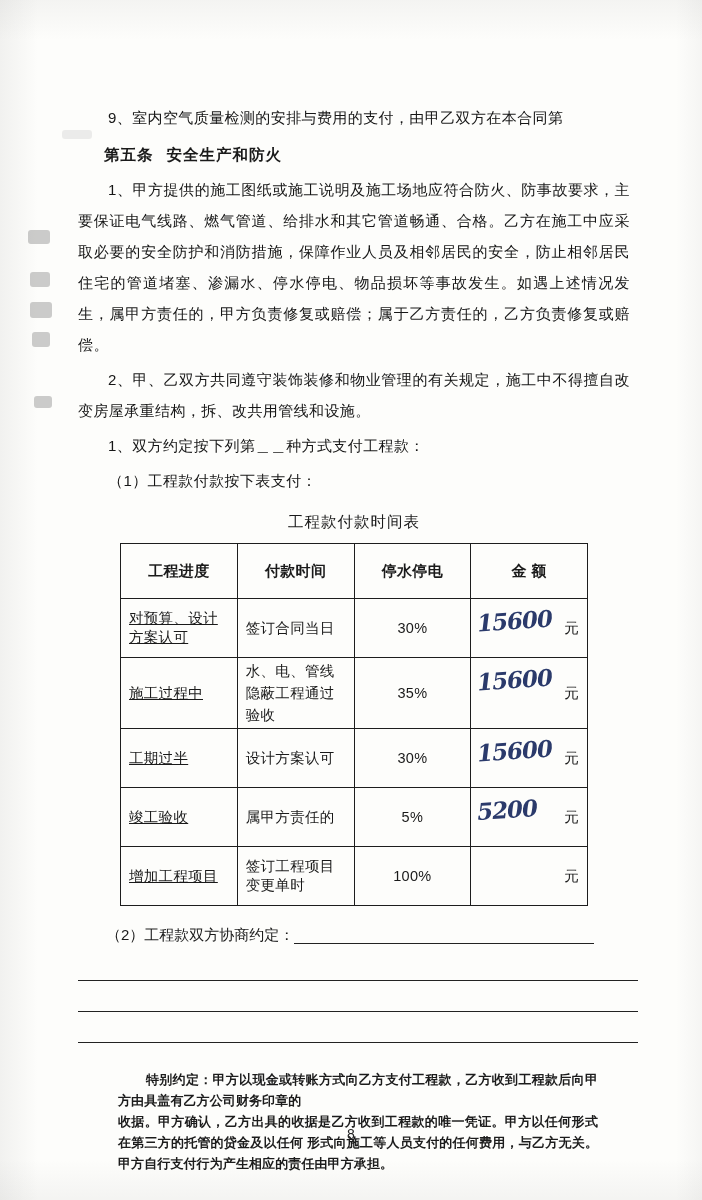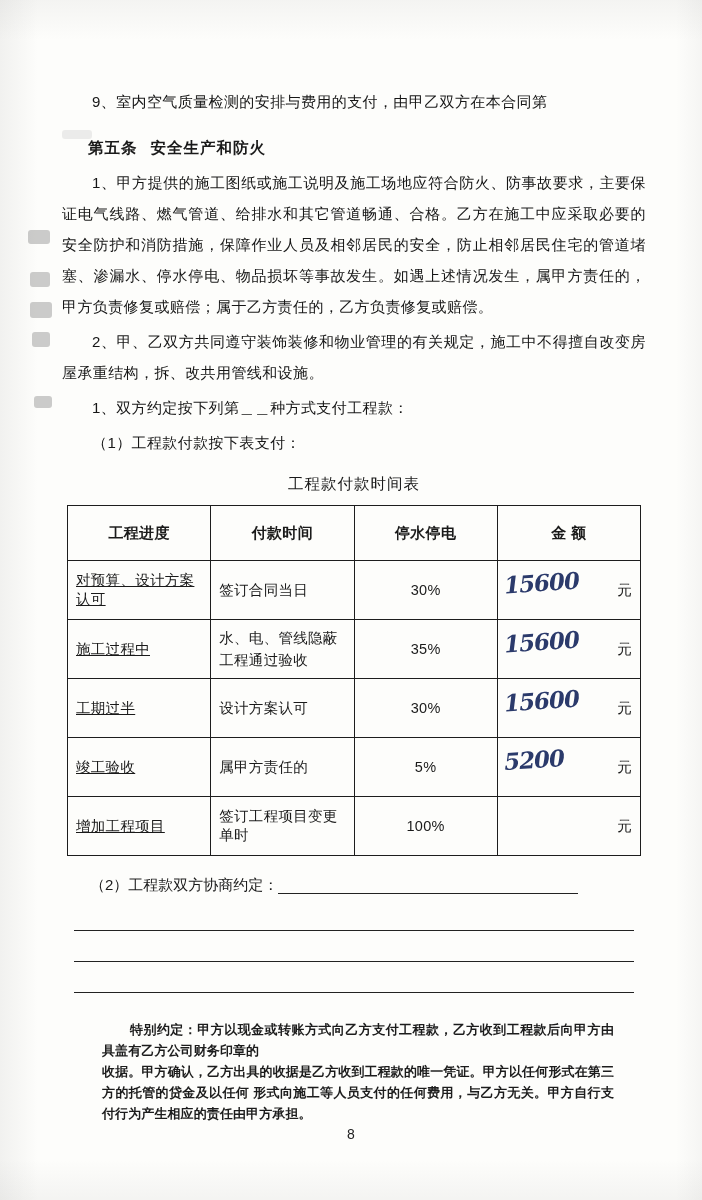--- a/index.html
+++ b/index.html
@@ -20,7 +20,7 @@
     width: 702px;
     height: 1200px;
     background: #fdfdfb;
-    padding: 0;
+    padding: 16px;
     box-sizing: border-box;
   }
   

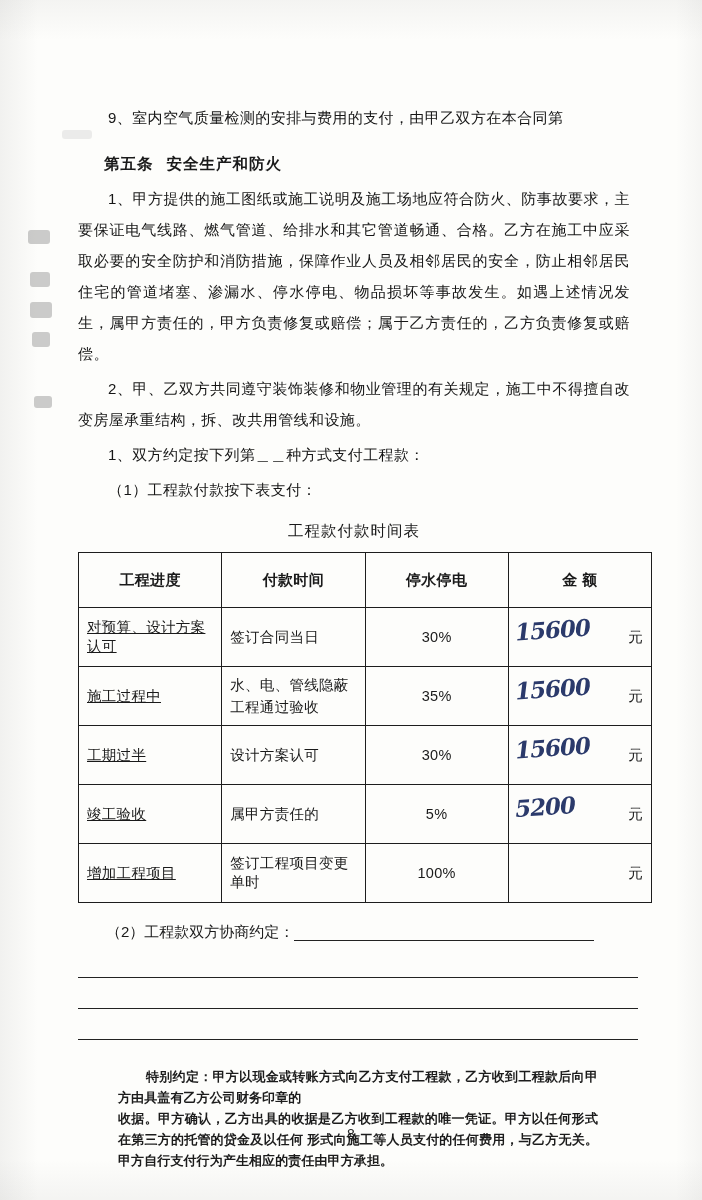--- a/index.html
+++ b/index.html
@@ -48,7 +48,7 @@
   }
   p.indent2 { text-indent: 30px; }
   .heading {
-    margin: 16px 0 4px 0;
+    margin: 7px 0 4px 0;
     font-size: 15.5px;
     line-height: 30px;
     font-weight: bold;

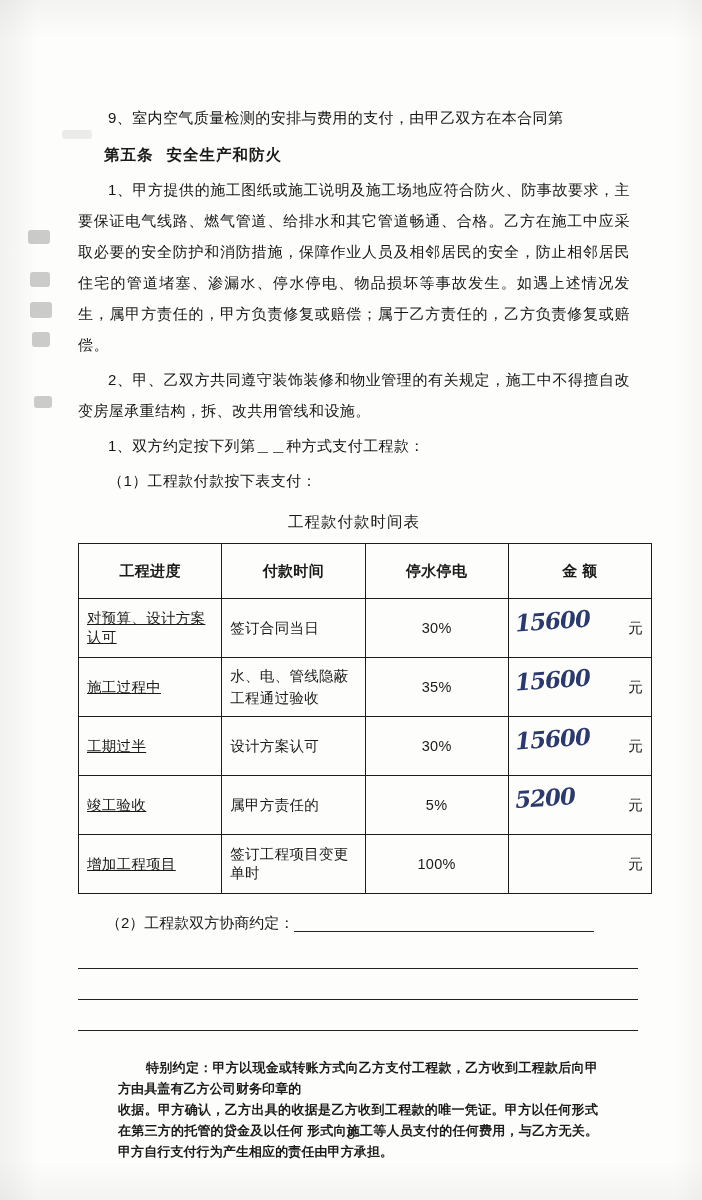--- a/index.html
+++ b/index.html
@@ -65,7 +65,7 @@
   }
   table.pay {
     border-collapse: collapse;
-    width: 574px;
+    width: 468px;
     margin: 0 auto;
     table-layout: fixed;
   }

